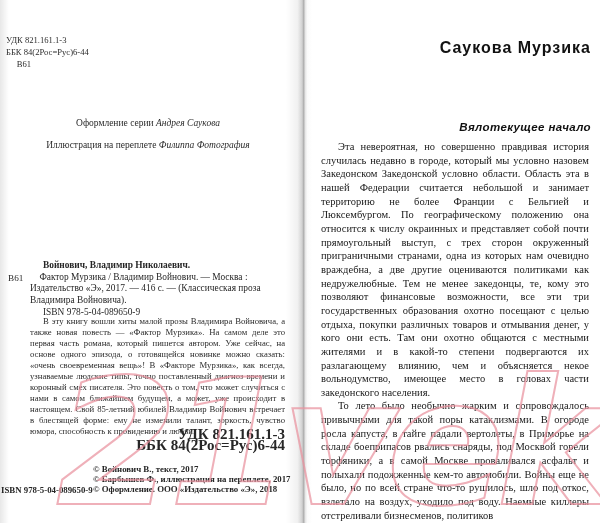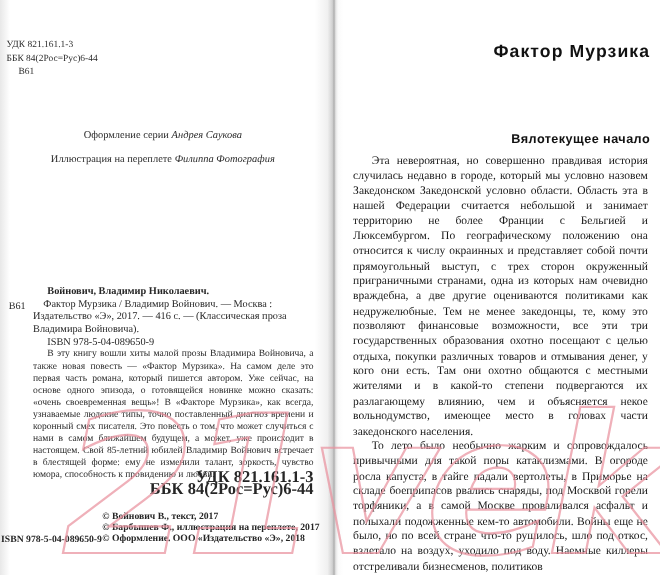--- a/index.html
+++ b/index.html
@@ -154,7 +154,7 @@
   <div class="gutter"></div>
 
   <div>
-    <div class="book-title">Фактор Мурзика</div>
+    <div class="book-title">Саукова Мурзика</div>
     <div class="chapter-title">Вялотекущее начало</div>
     <div class="body-text">
       <p>Эта невероятная, но совершенно правдивая история случилась недавно в городе, который мы условно назовем Закедонском Закедонской условно области. Область эта в нашей Федерации считается небольшой и занимает территорию не более Франции с Бельгией и Люксембургом. По географическому положению она относится к числу окраинных и представляет собой почти прямоугольный выступ, с трех сторон окруженный приграничными странами, одна из которых нам очевидно враждебна, а две другие оцениваются политиками как недружелюбные. Тем не менее закедонцы, те, кому это позволяют финансовые возможности, все эти три государственных образования охотно посещают с целью отдыха, покупки различных товаров и отмывания денег, у кого они есть. Там они охотно общаются с местными жителями и в какой-то степени подвергаются их разлагающему влиянию, чем и объясняется некое вольнодумство, имеющее место в головах части закедонского населения.</p>

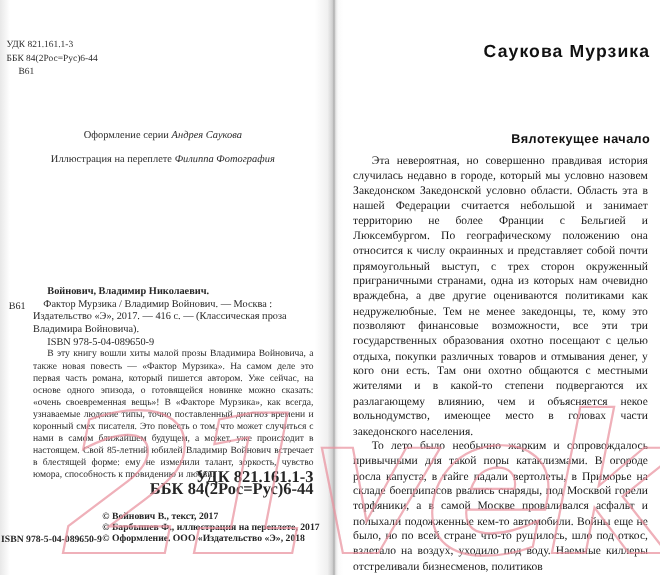--- a/index.html
+++ b/index.html
@@ -88,6 +88,7 @@
     font-family: "Liberation Sans", sans-serif;
     font-weight: bold; font-size: 11.5px; letter-spacing: 0.4px;
     color: #111;
+    font-style: italic;
   }
   .body-text {
     position: absolute; left: 321px; top: 140px; width: 268px;

